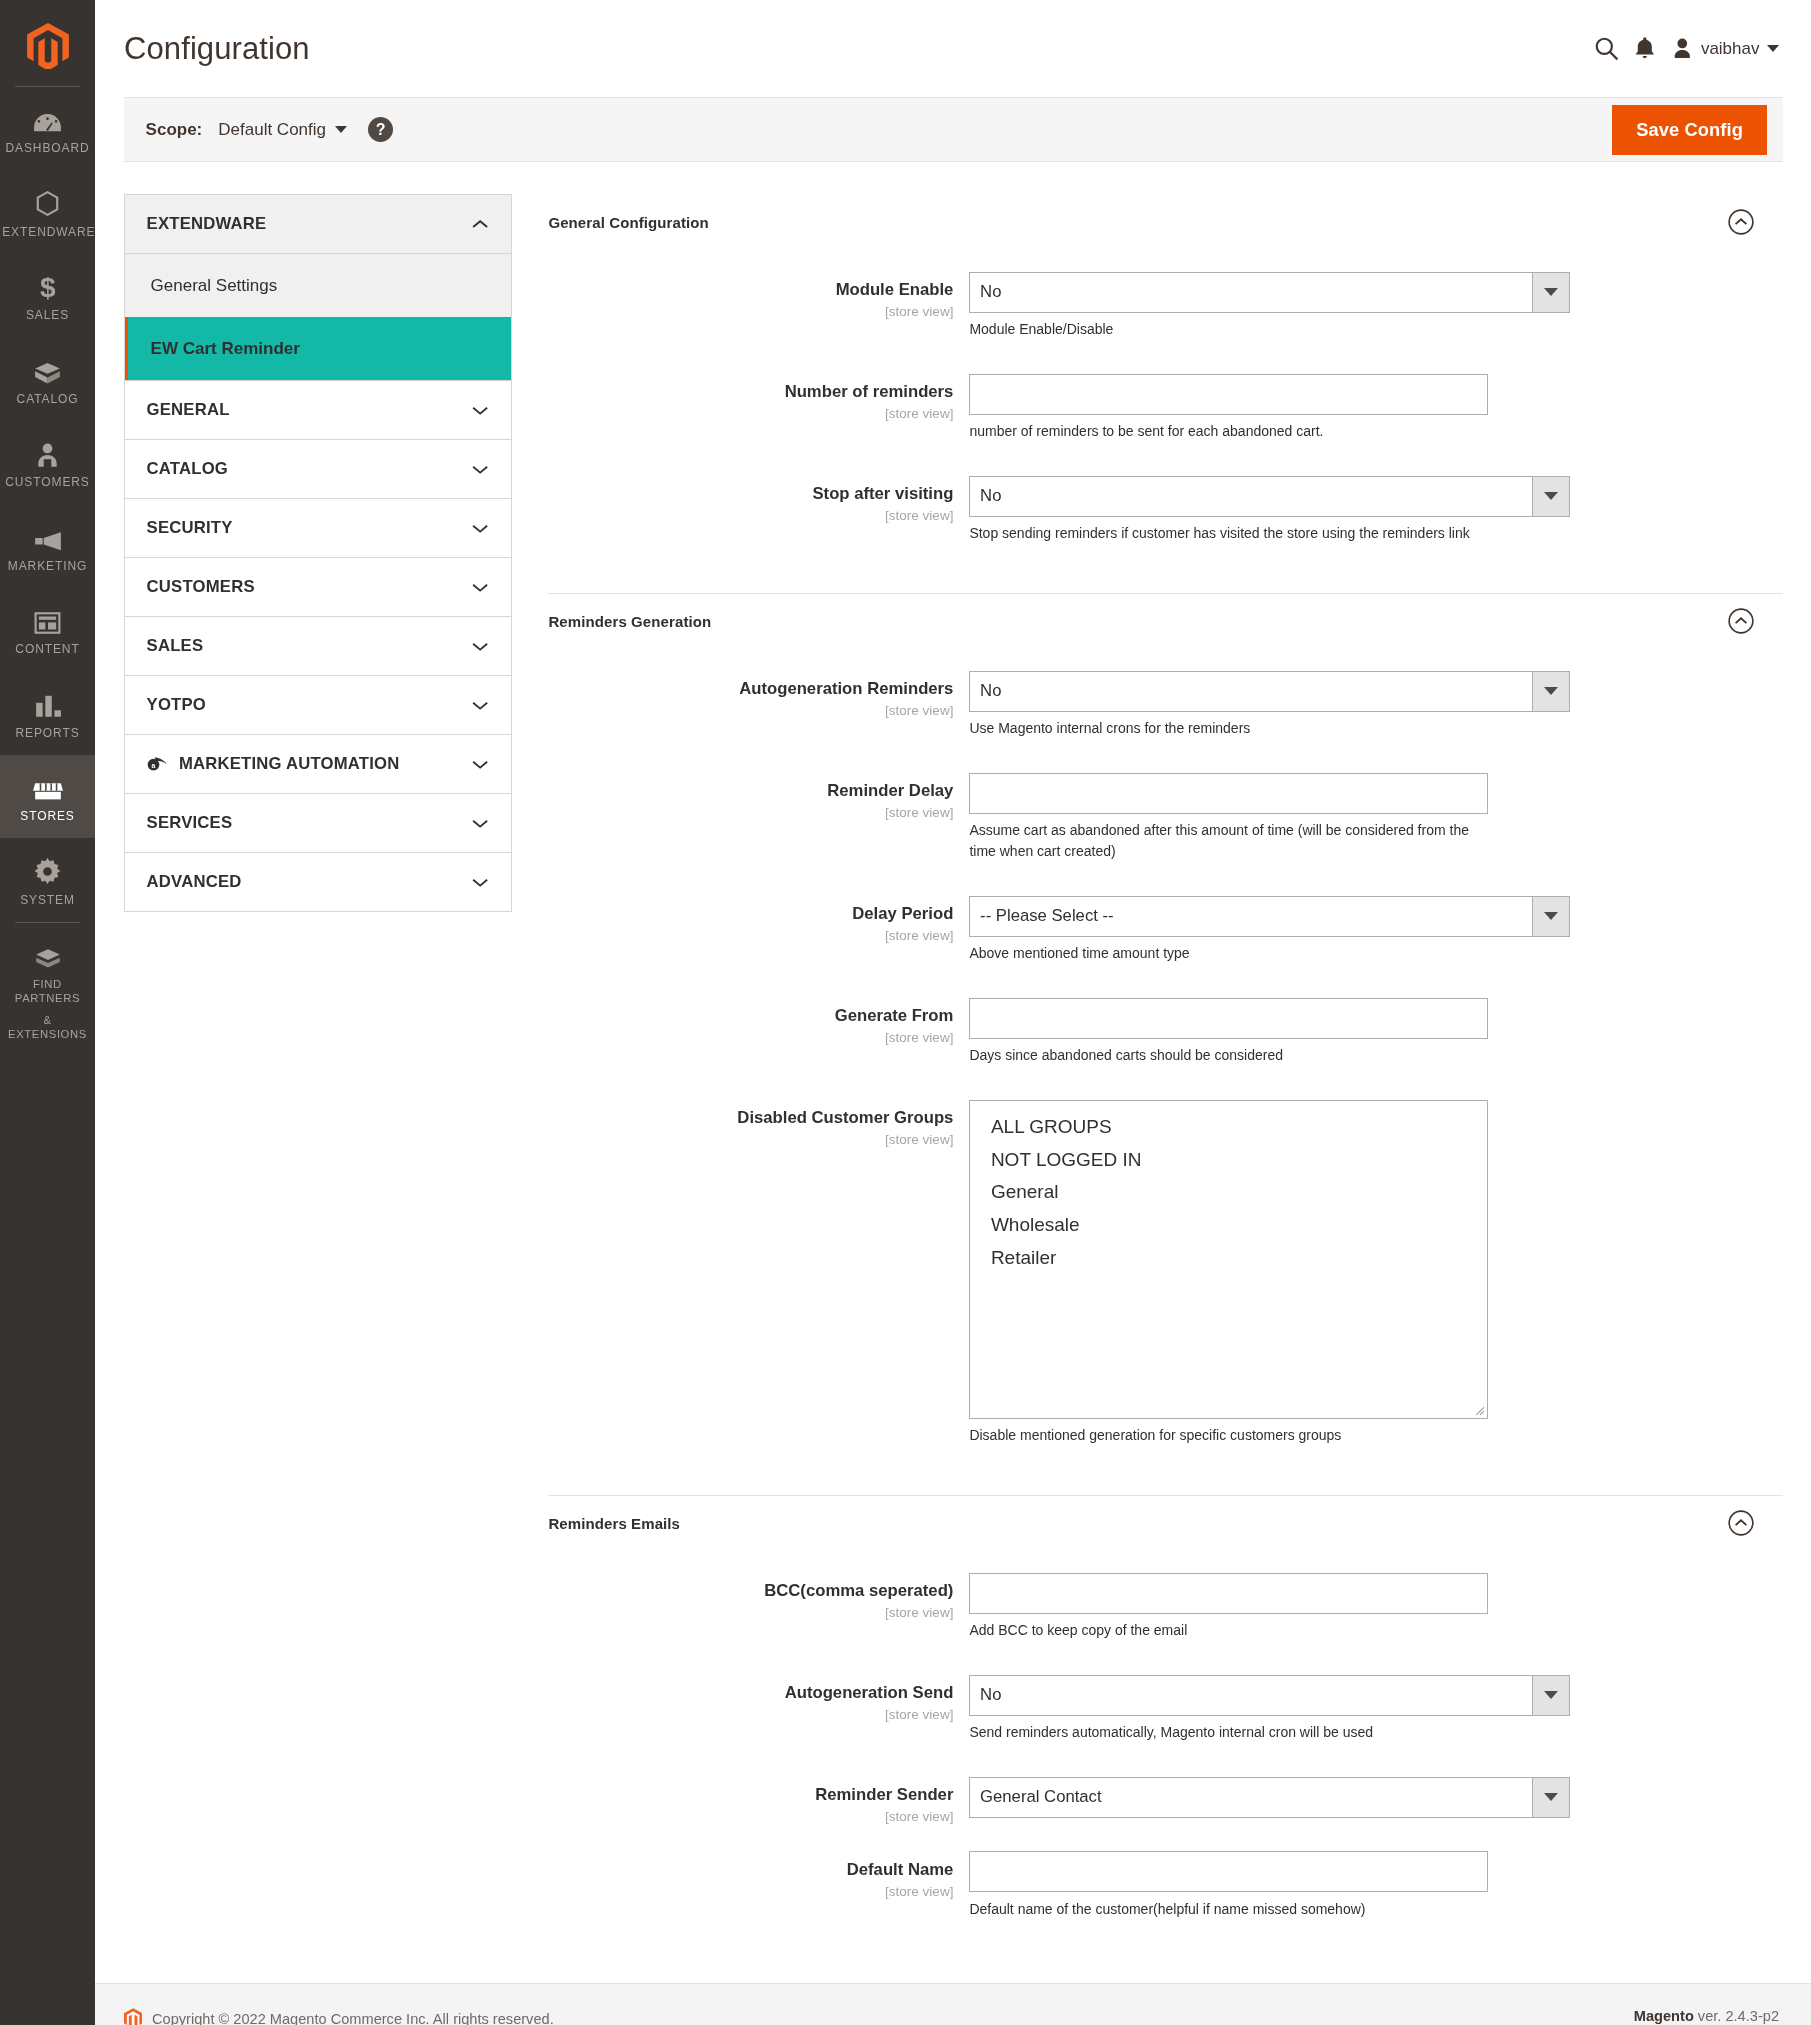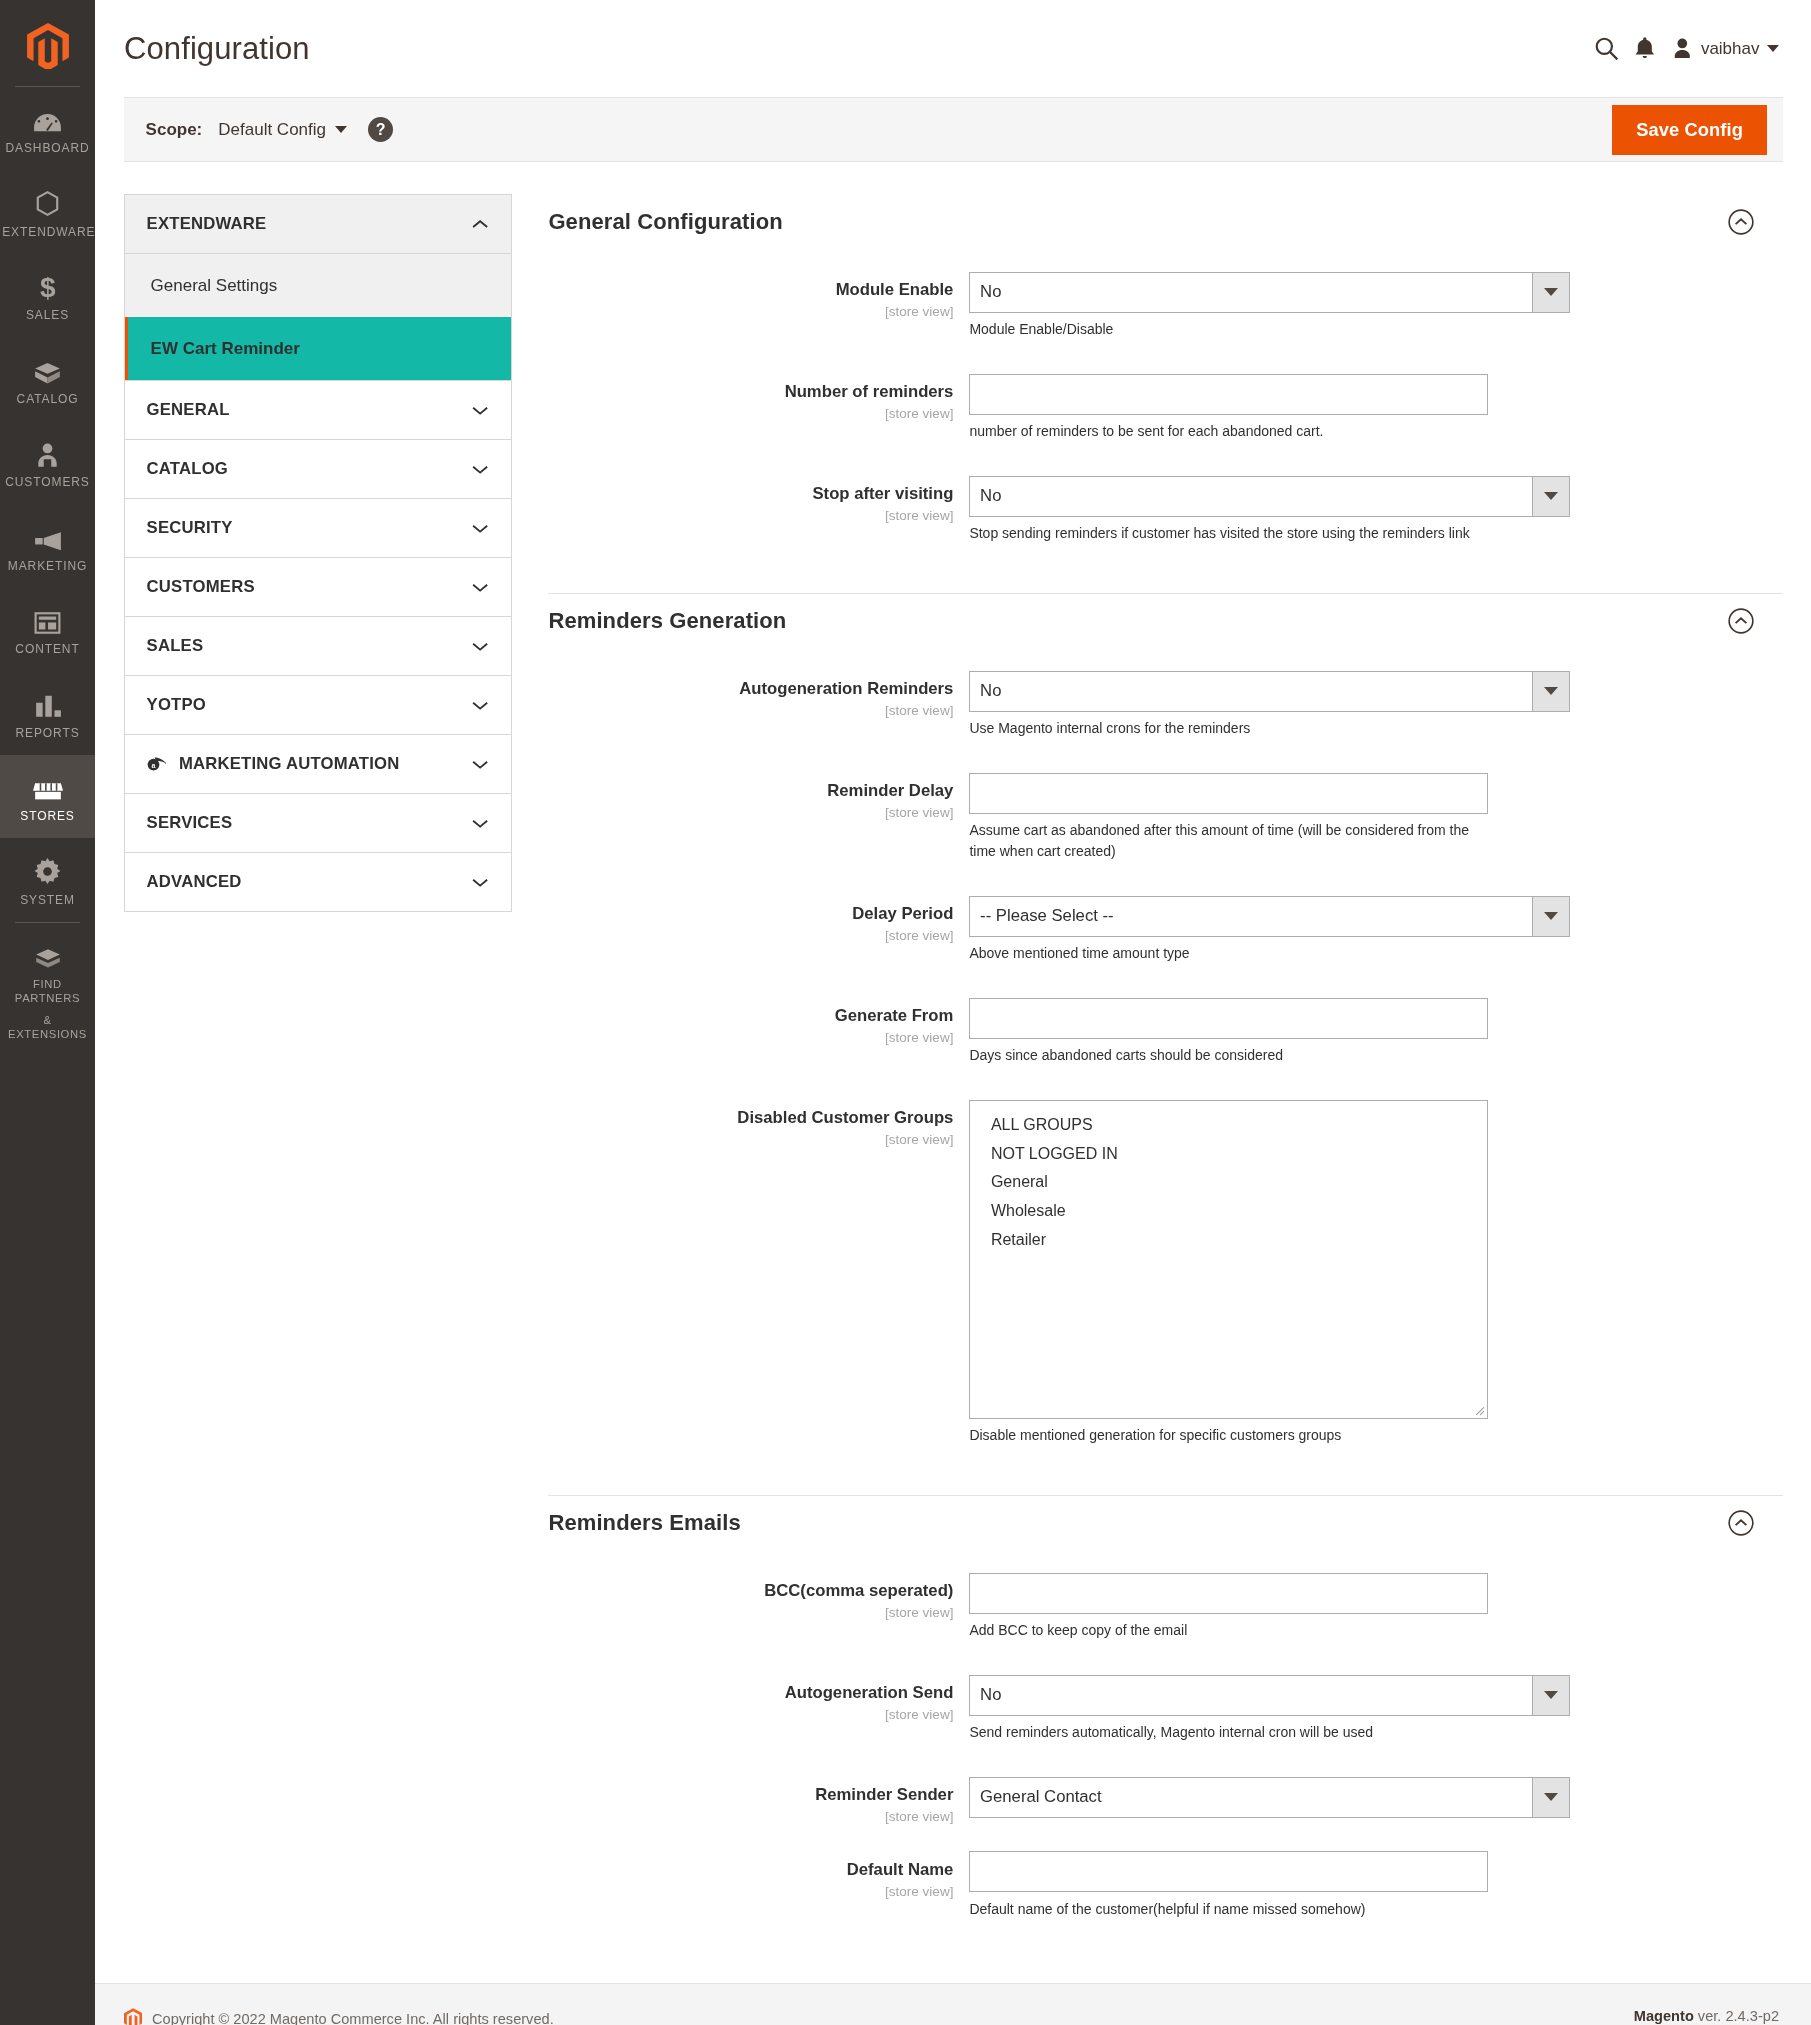--- a/index.html
+++ b/index.html
@@ -113,7 +113,7 @@
     display:flex; align-items:center; justify-content:space-between;
     padding:0 28px 0 0; height:56px;
   }
-  .sec-title { font-size:22px; font-weight:700; color:#303030; letter-spacing:0.1px; }
+  .sec-title { font-size:15px; font-weight:700; color:#303030; letter-spacing:0.1px; }
   .collapse-btn { cursor:pointer; width:28px; height:28px; }
   .sec-body { padding-top:21.6px; }
   .sec-divider { height:0.5px; background:#e3e3e3; margin:22.6px 0 0 0; }

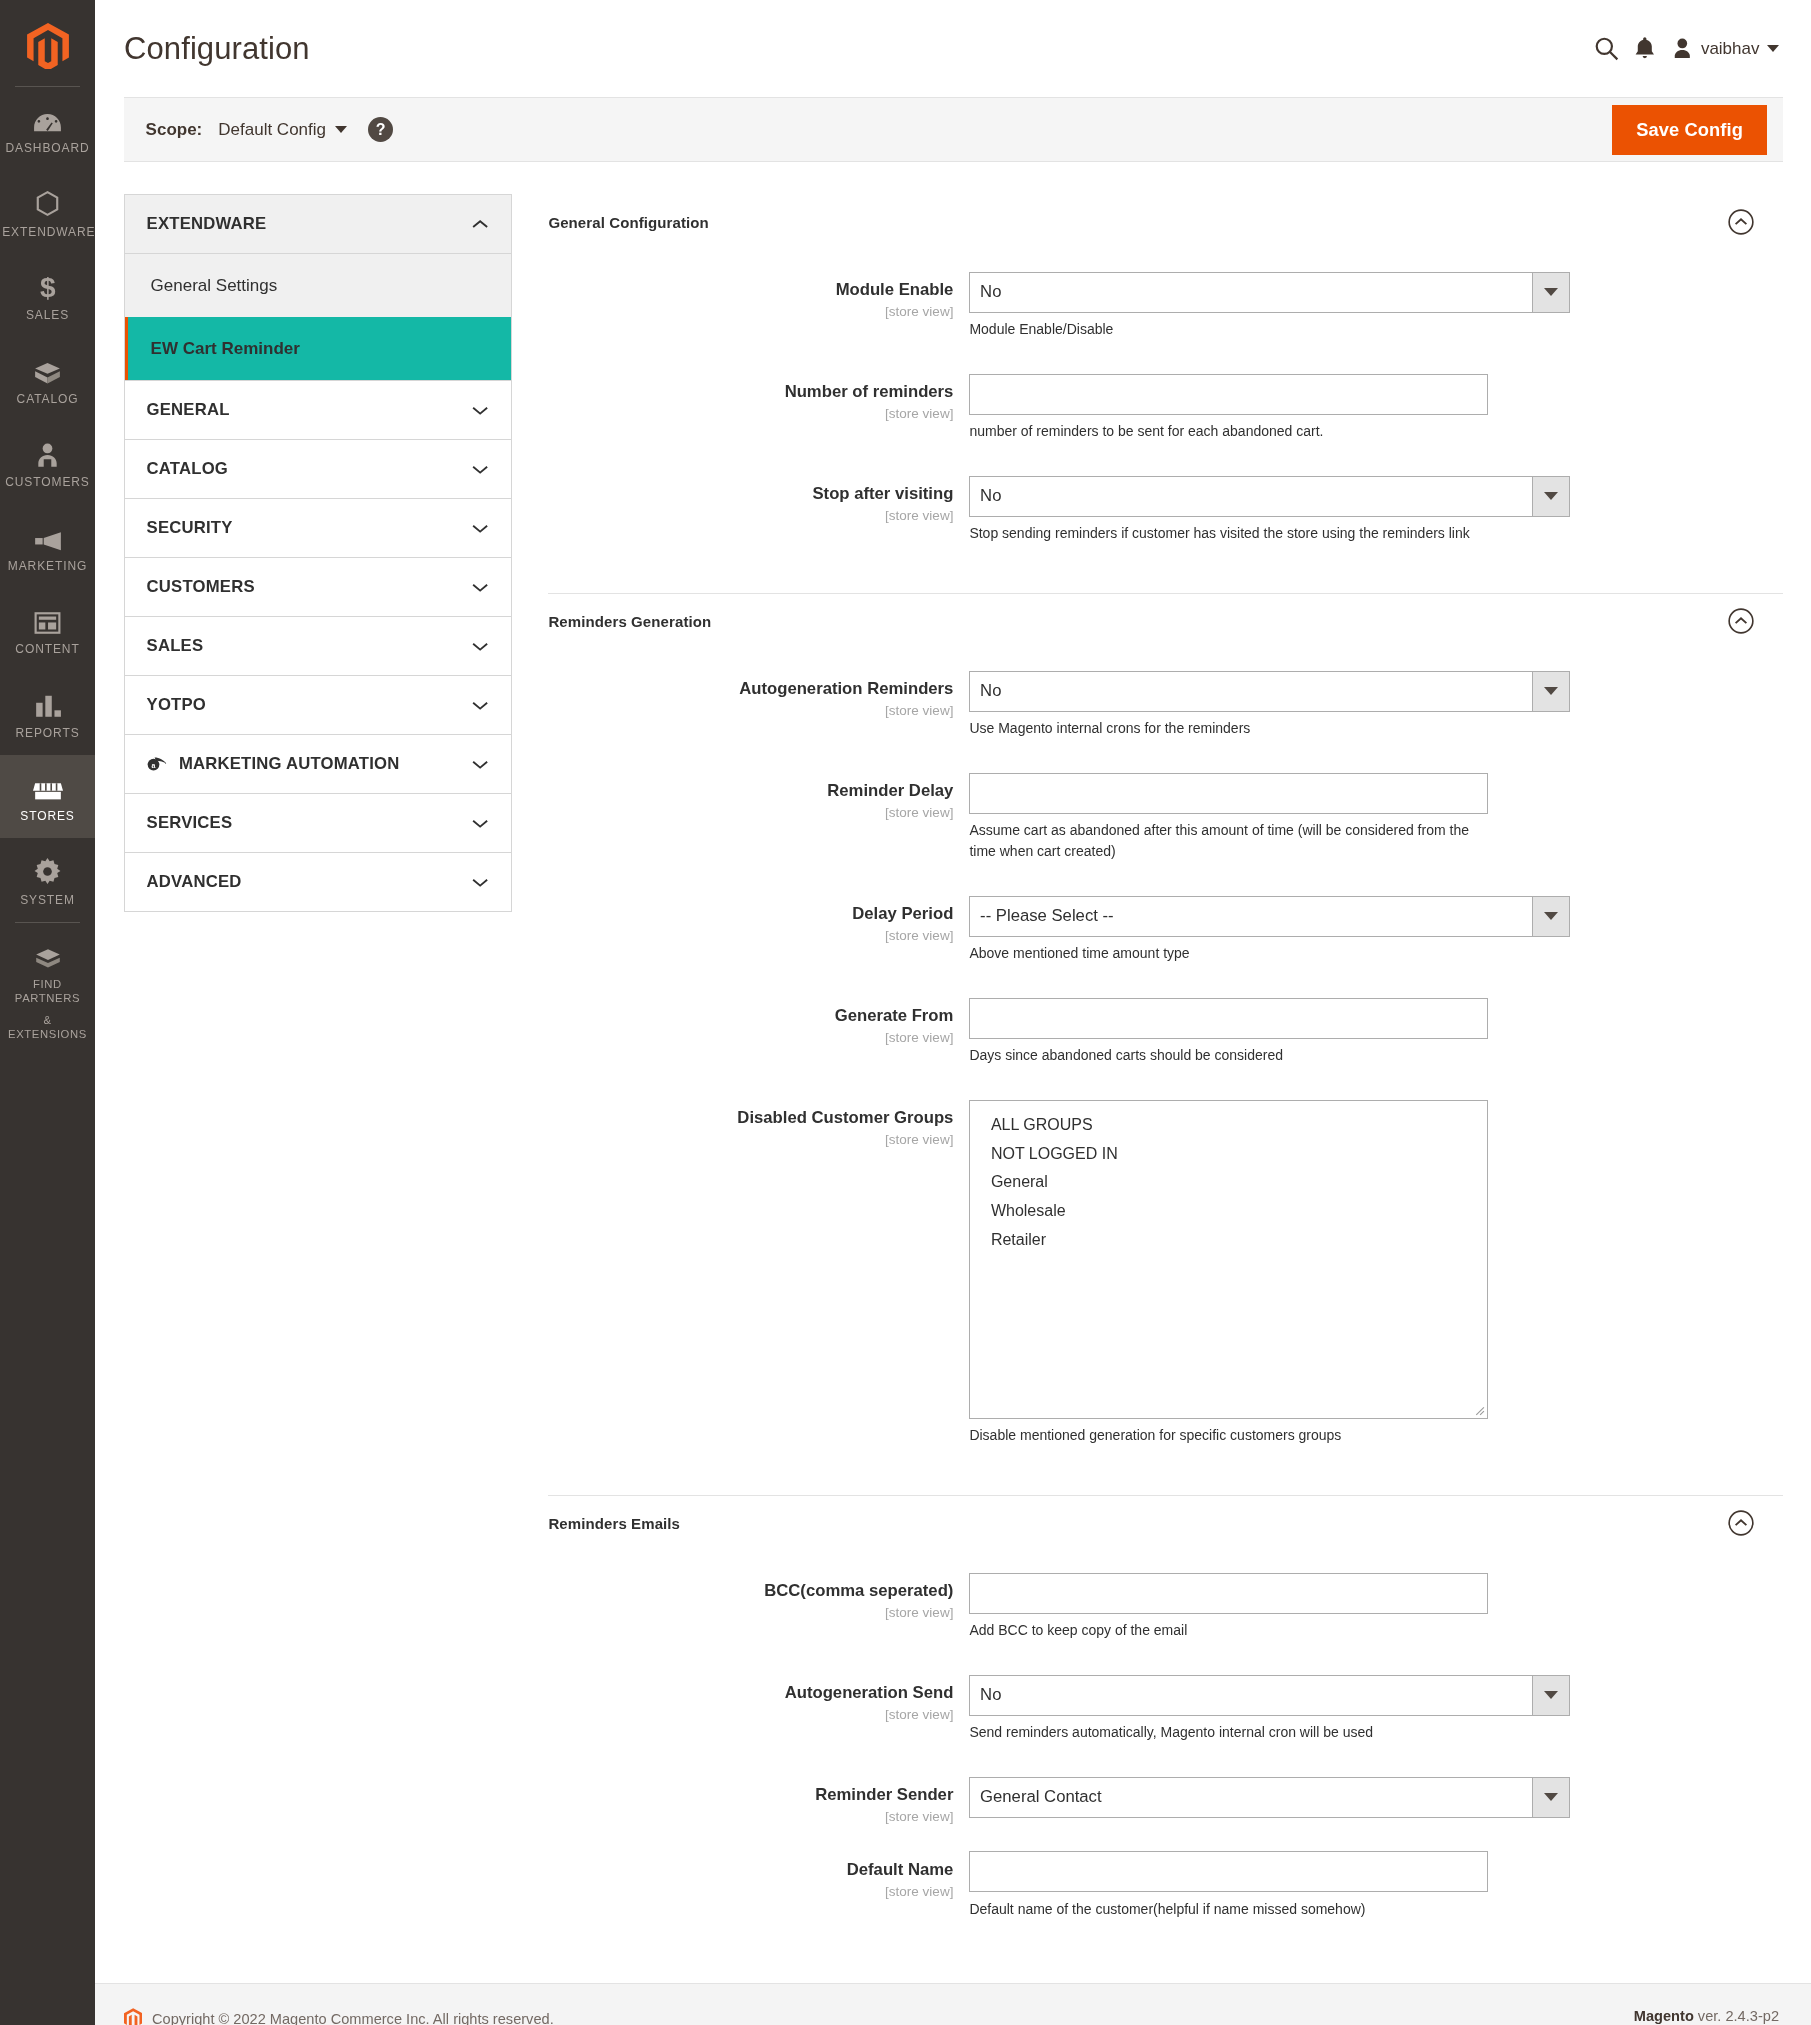--- a/index.html
+++ b/index.html
@@ -144,7 +144,7 @@
     width:519px; height:319px; border:0.5px solid #adadad; background:#ffffff;
     padding:9.7px 0 0 0; position:relative; overflow:hidden;
   }
-  .ms-opt { font-size:16px; color:#303030; padding:5.4px 0 5.4px 20.5px; cursor:pointer; }
+  .ms-opt { font-size:19px; color:#303030; padding:5.4px 0 5.4px 20.5px; cursor:pointer; }
   .resize-grip { position:absolute; right:2.7px; bottom:2.2px; width:12px; height:12px; }
 
   .hint {

